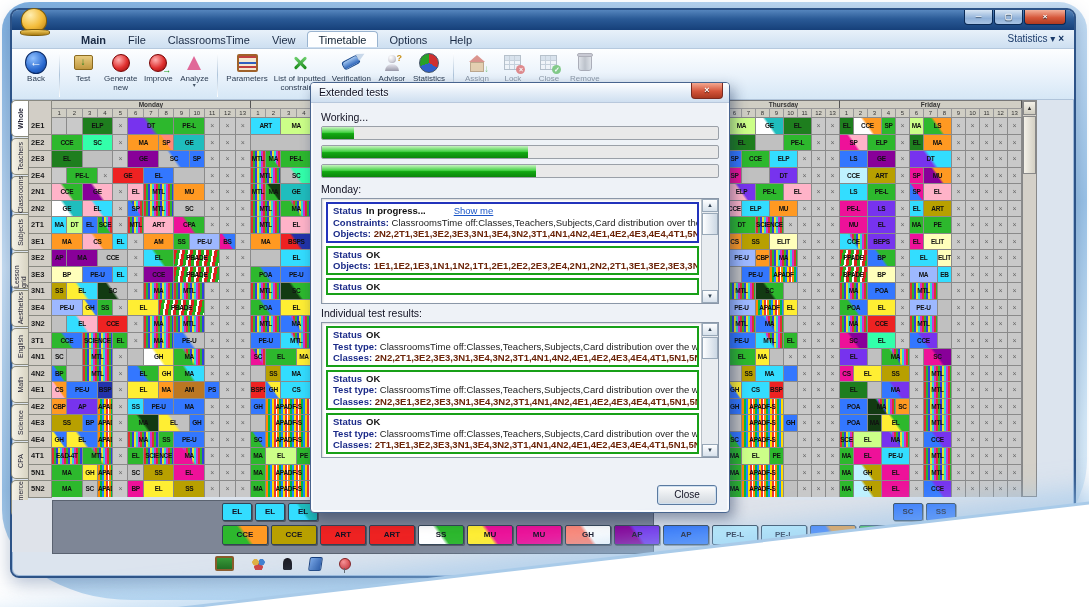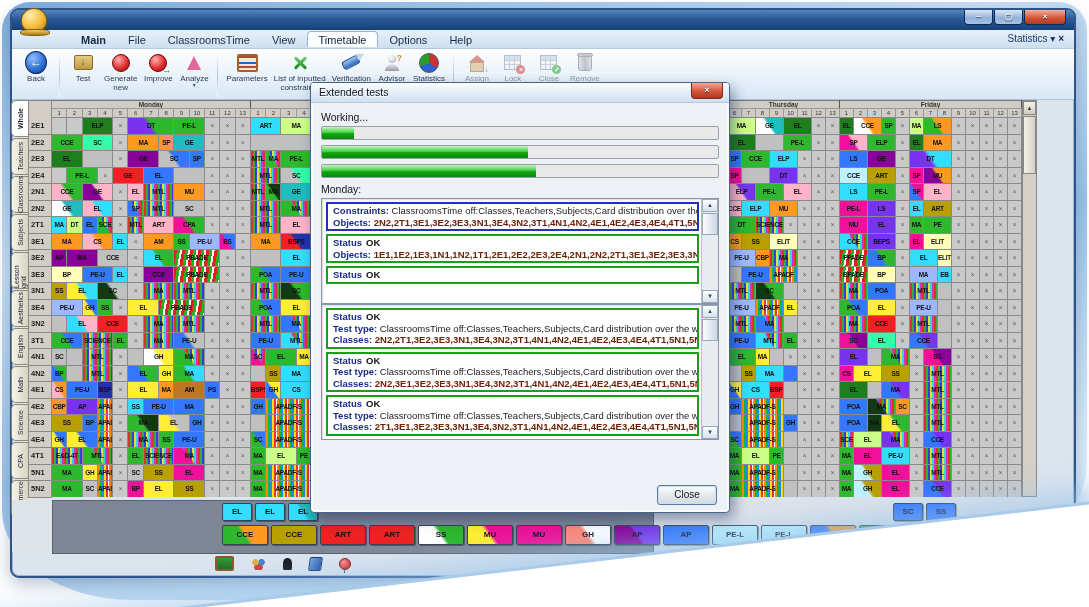--- a/index.html
+++ b/index.html
@@ -508,6 +508,7 @@
       <div class="panel" id="summaryPanel">
         <div class="entries" id="summaryList">
             <div class="entry progress">
+              <div><b class="lb">Status</b><span class="sv">In progress...</span><a href="#">Show me</a></div>
               <div><b class="lb">Constraints:</b><span class="cv"> ClassroomsTime off:Classes,Teachers,Subjects,Card distribution over the week,</span></div>
               <div><b class="lb">Objects:</b><span class="ov"> 2N2,2T1,3E1,3E2,3E3,3N1,3E4,3N2,3T1,4N1,4N2,4E1,4E2,4E3,4E4,4T1,5N1,5N2,1E4</span></div>
             </div>

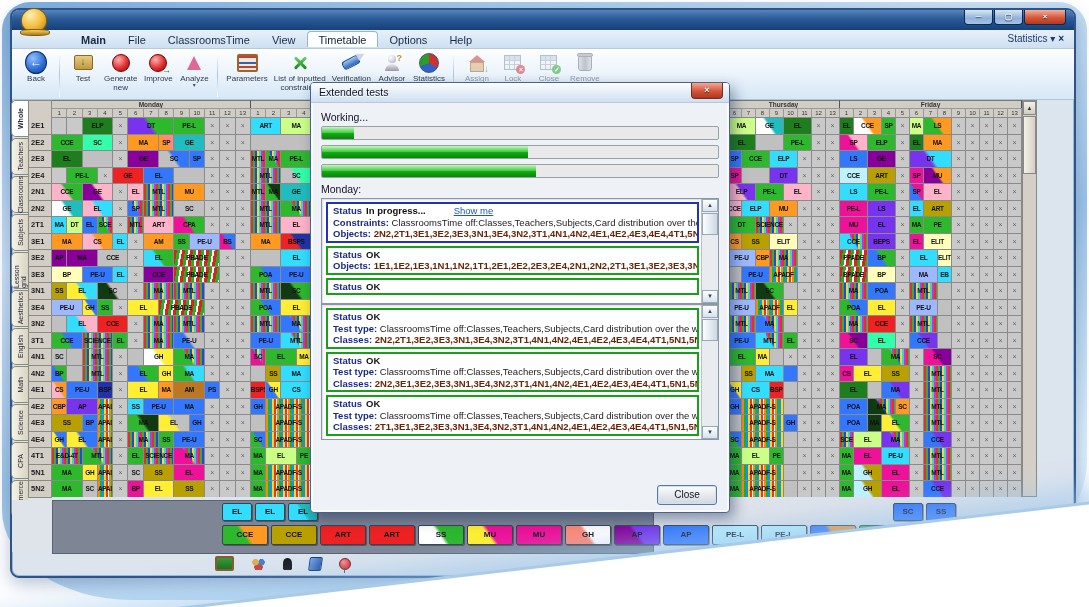--- a/index.html
+++ b/index.html
@@ -526,6 +526,7 @@
           <div class="psa bottom">▼</div>
         </div>
       </div>
+      <div class="dlabel">Individual test results:</div>
       <div class="panel" id="resultPanel">
         <div class="entries" id="resultList">
             <div class="entry ok">

